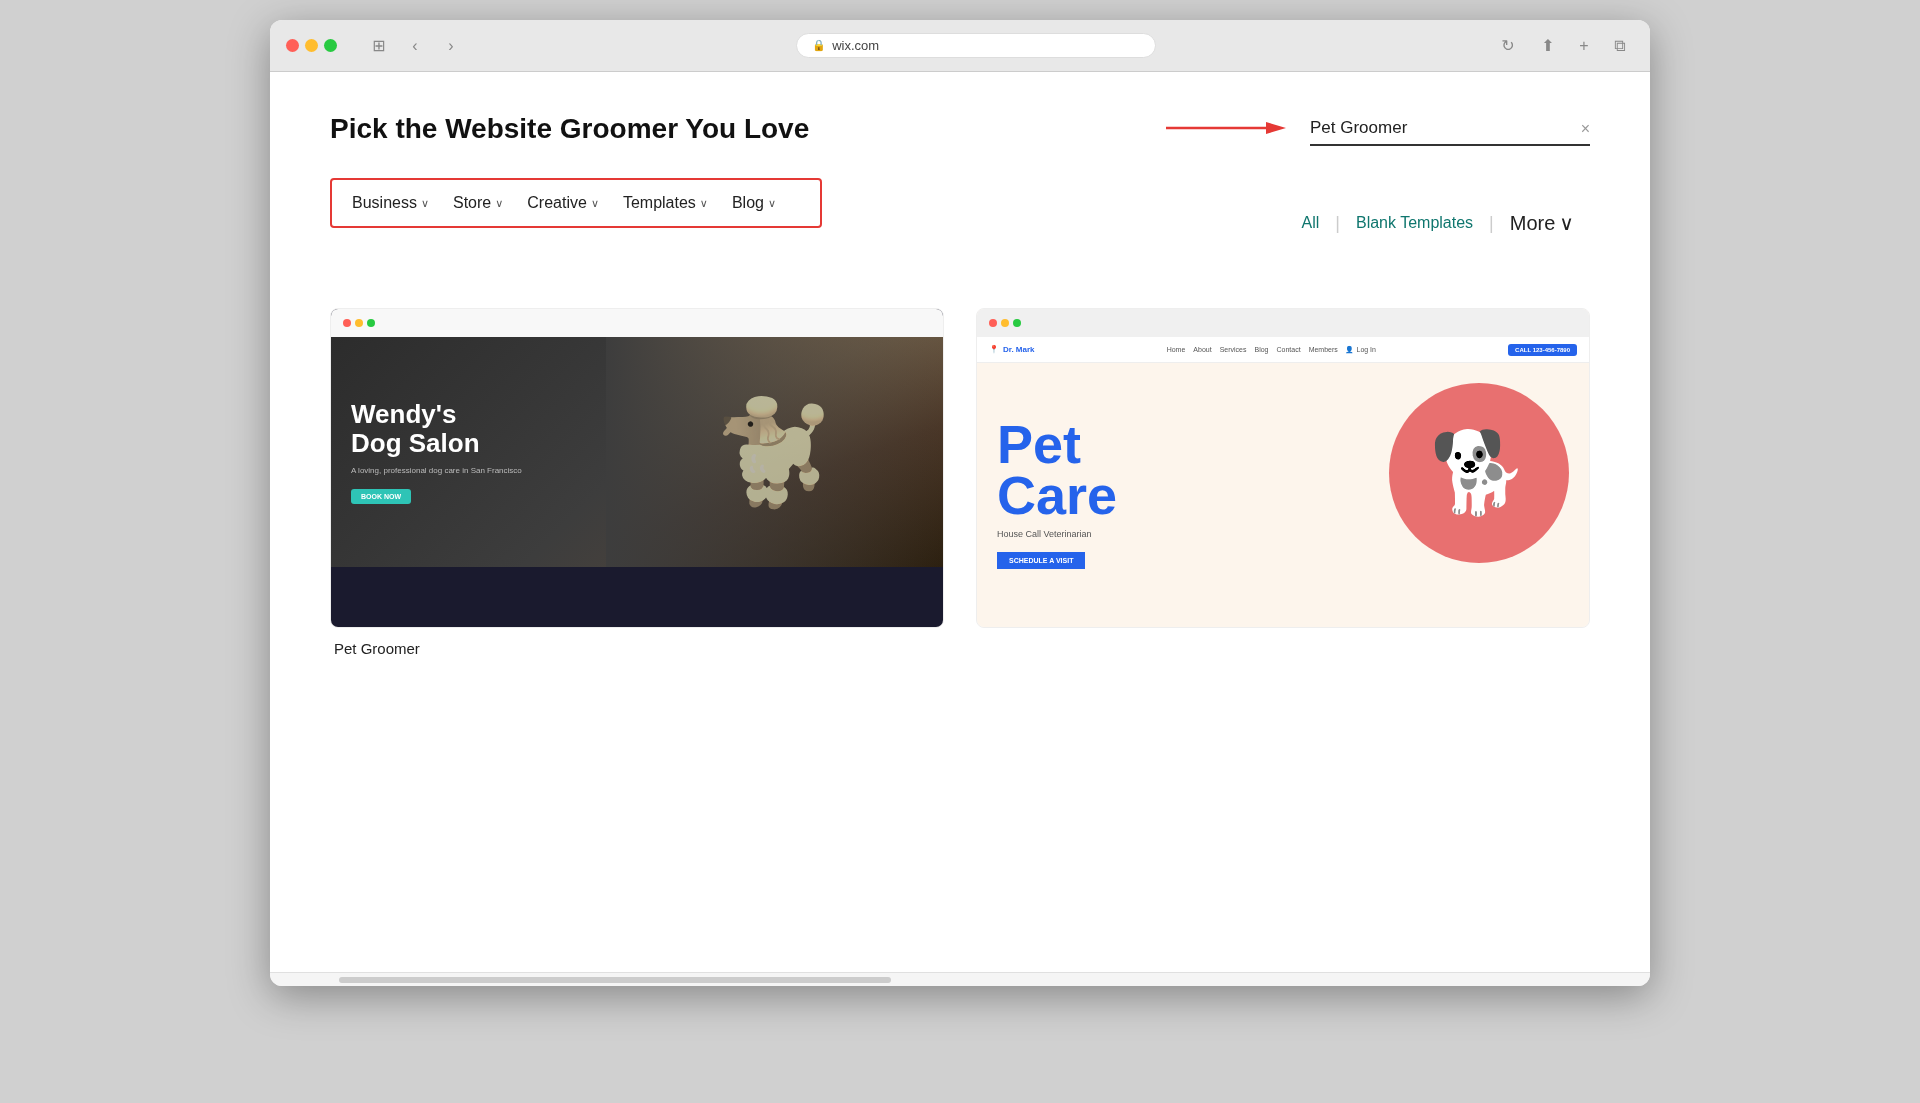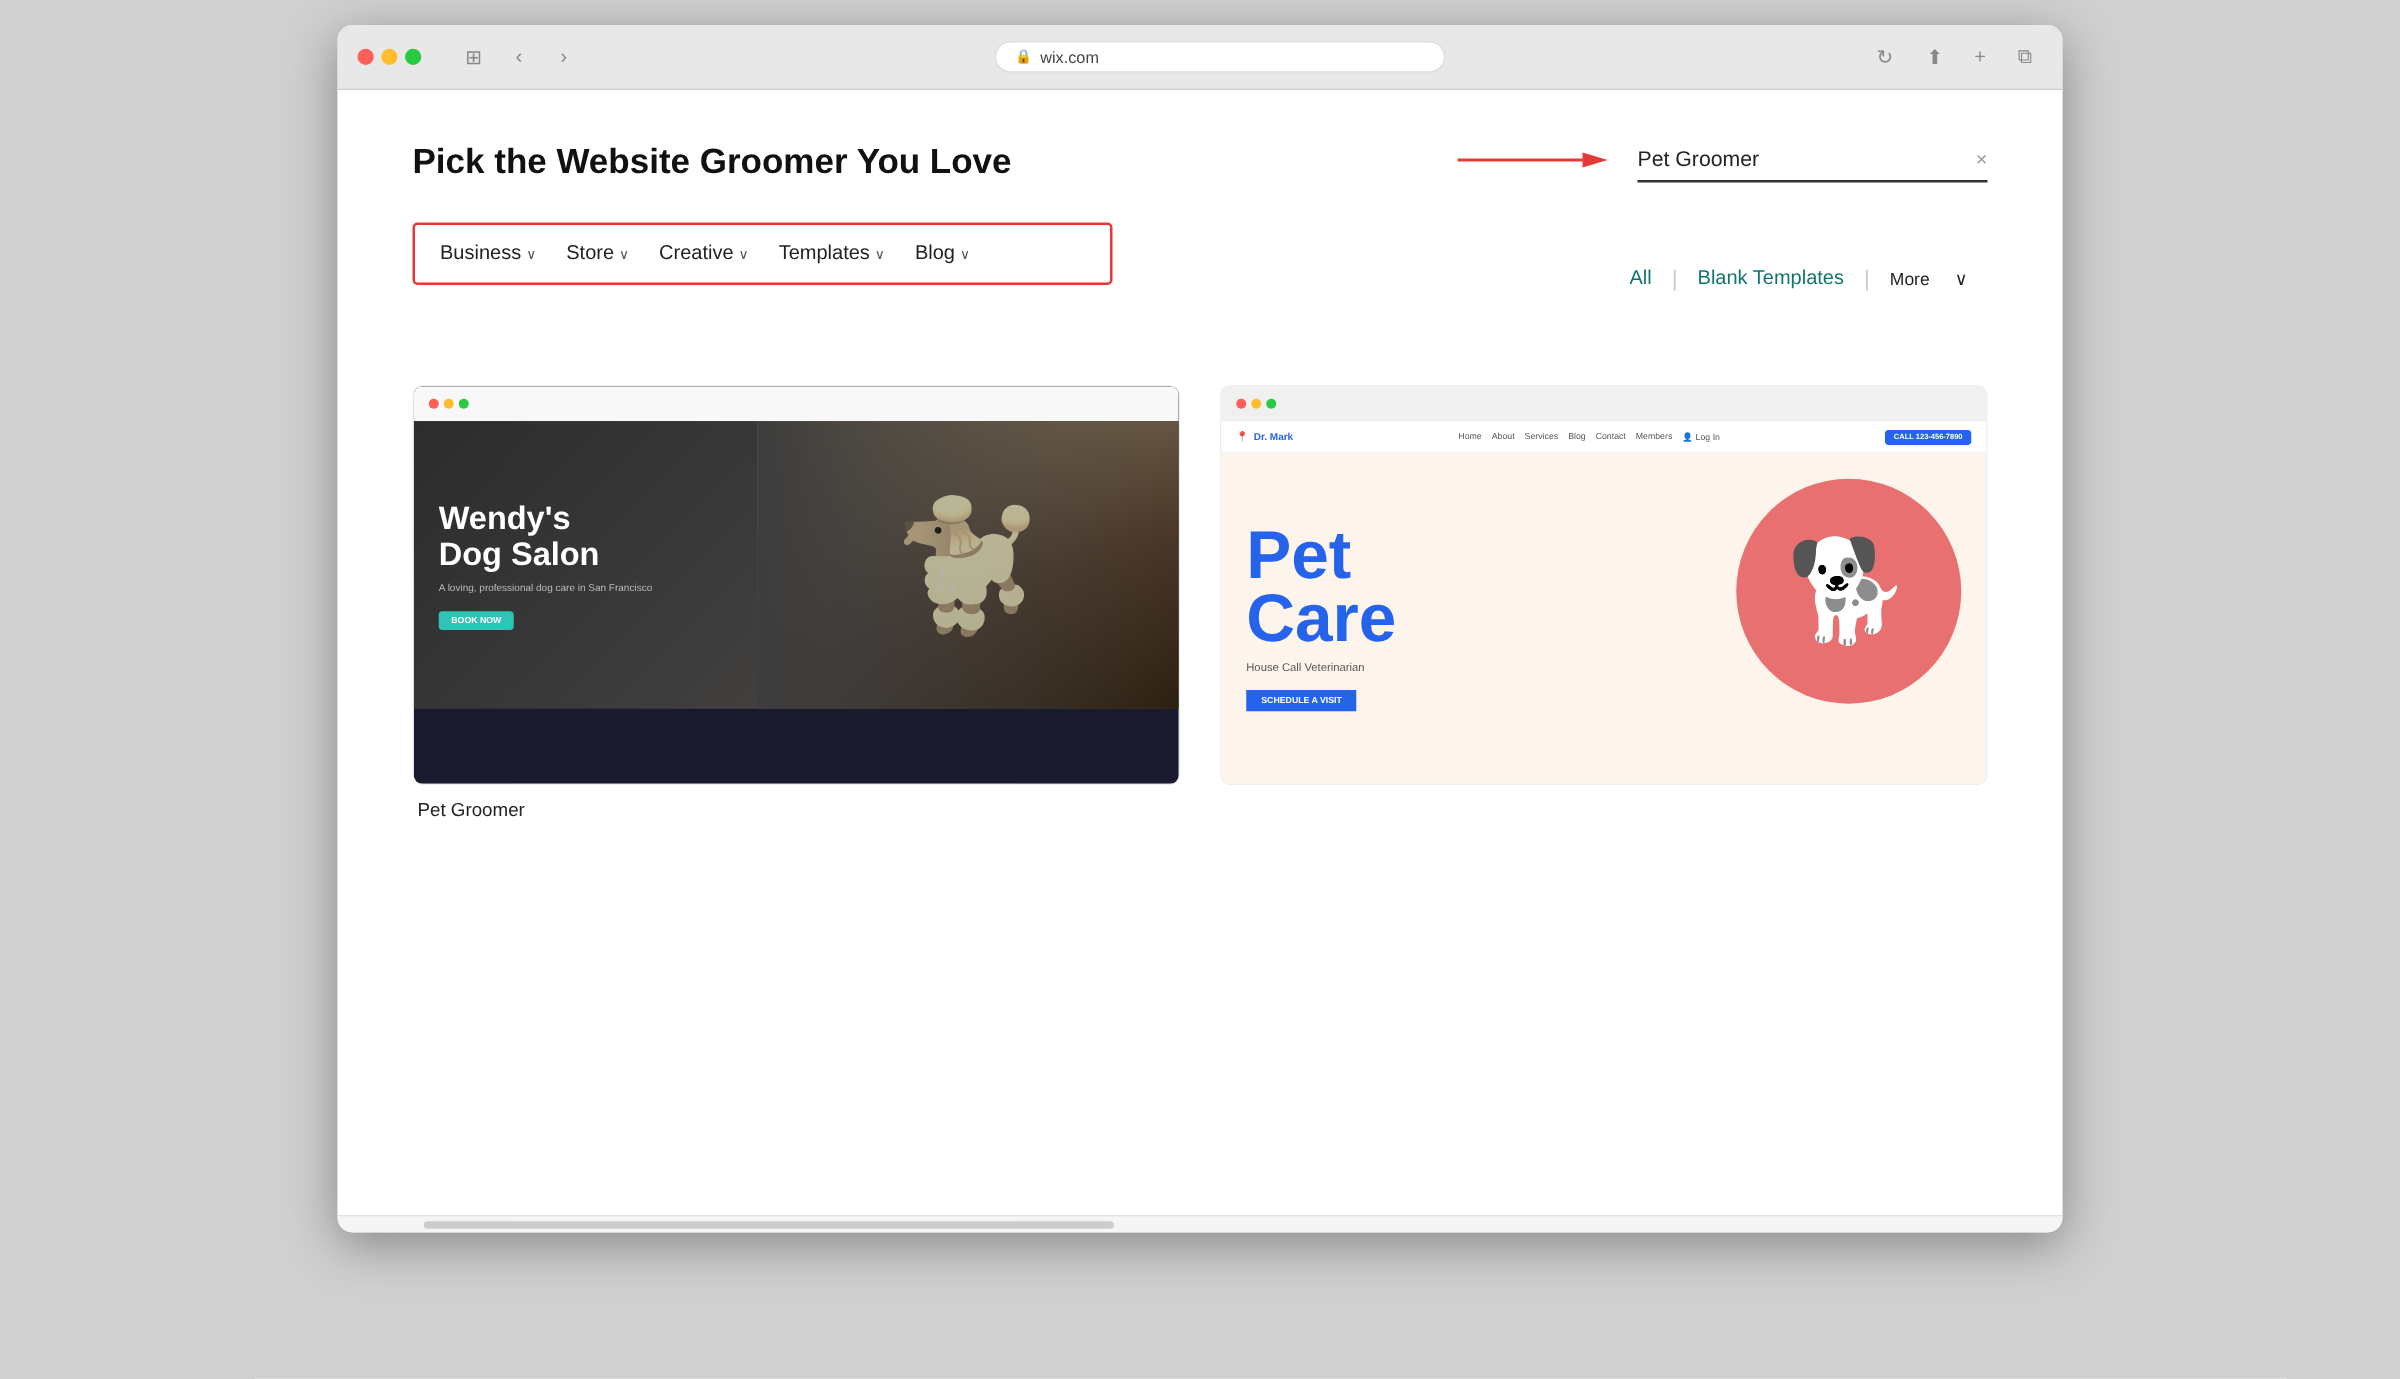--- a/index.html
+++ b/index.html
@@ -185,7 +185,7 @@
       border: 2px solid #e53935;
       border-radius: 4px;
       margin-bottom: 40px;
-      width: 560px;
+      width: 492px;
     }
 
     .nav-left {

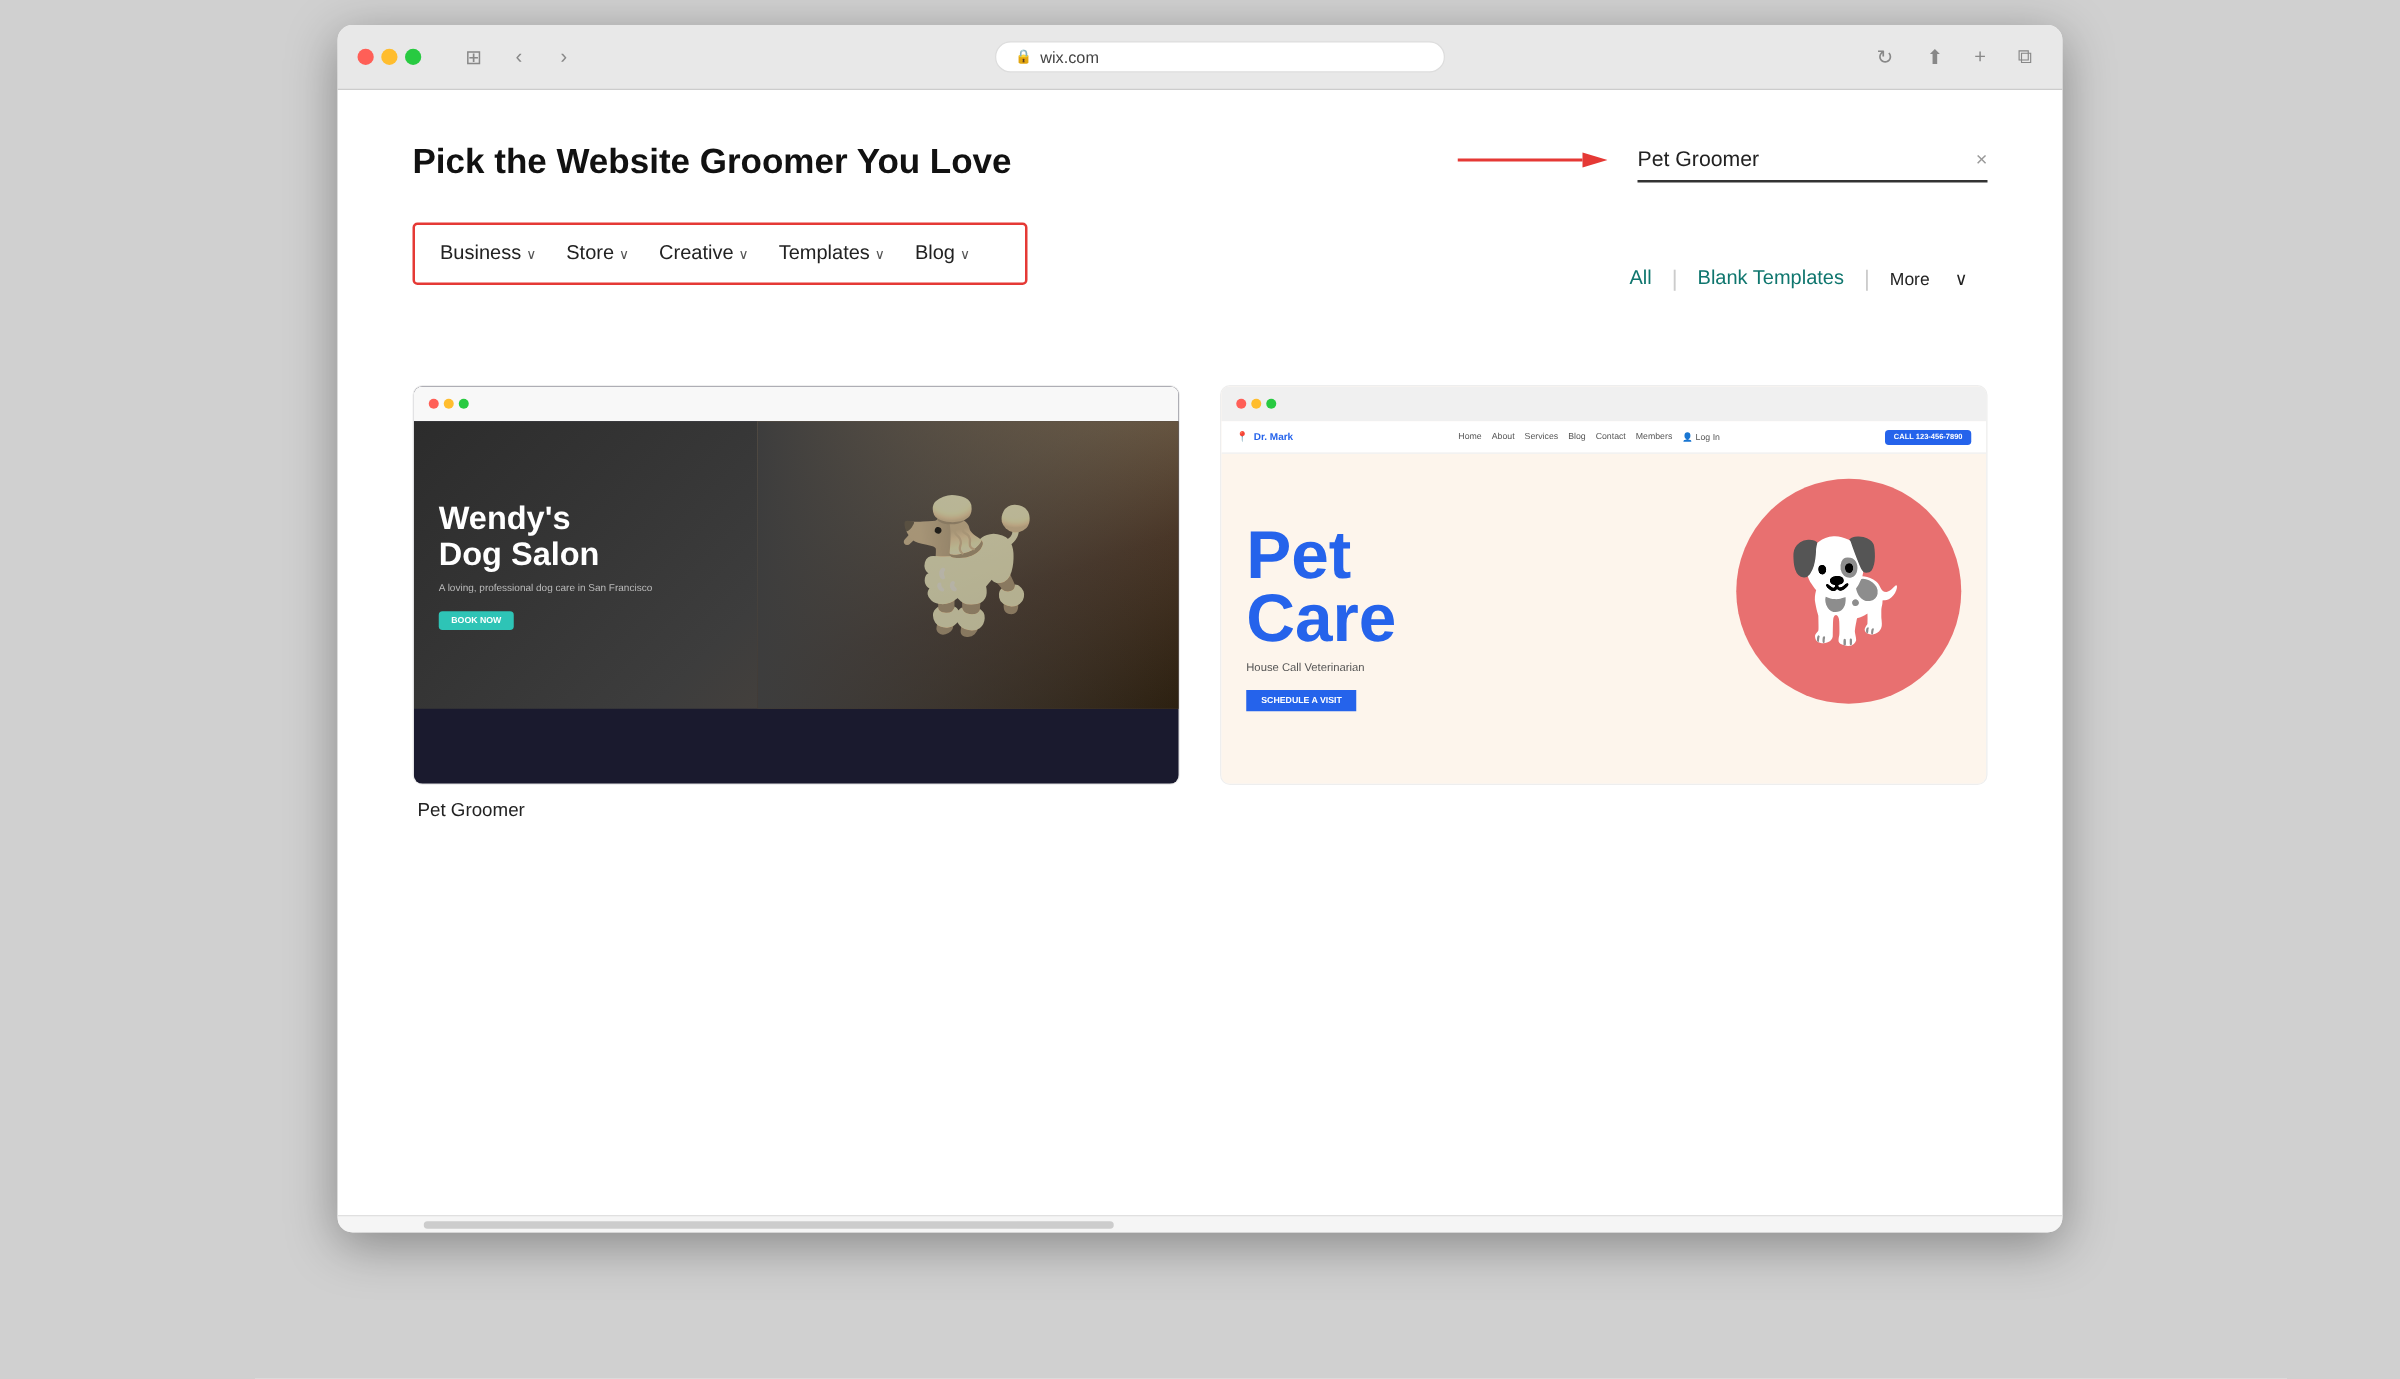--- a/index.html
+++ b/index.html
@@ -237,8 +237,8 @@
     .filter-dropdown {
       display: flex;
       align-items: center;
-      gap: 20px;
-      font-size: 14px;
+      gap: 4px;
+      font-size: 20px;
       color: #222;
       cursor: pointer;
       padding: 0 16px;

